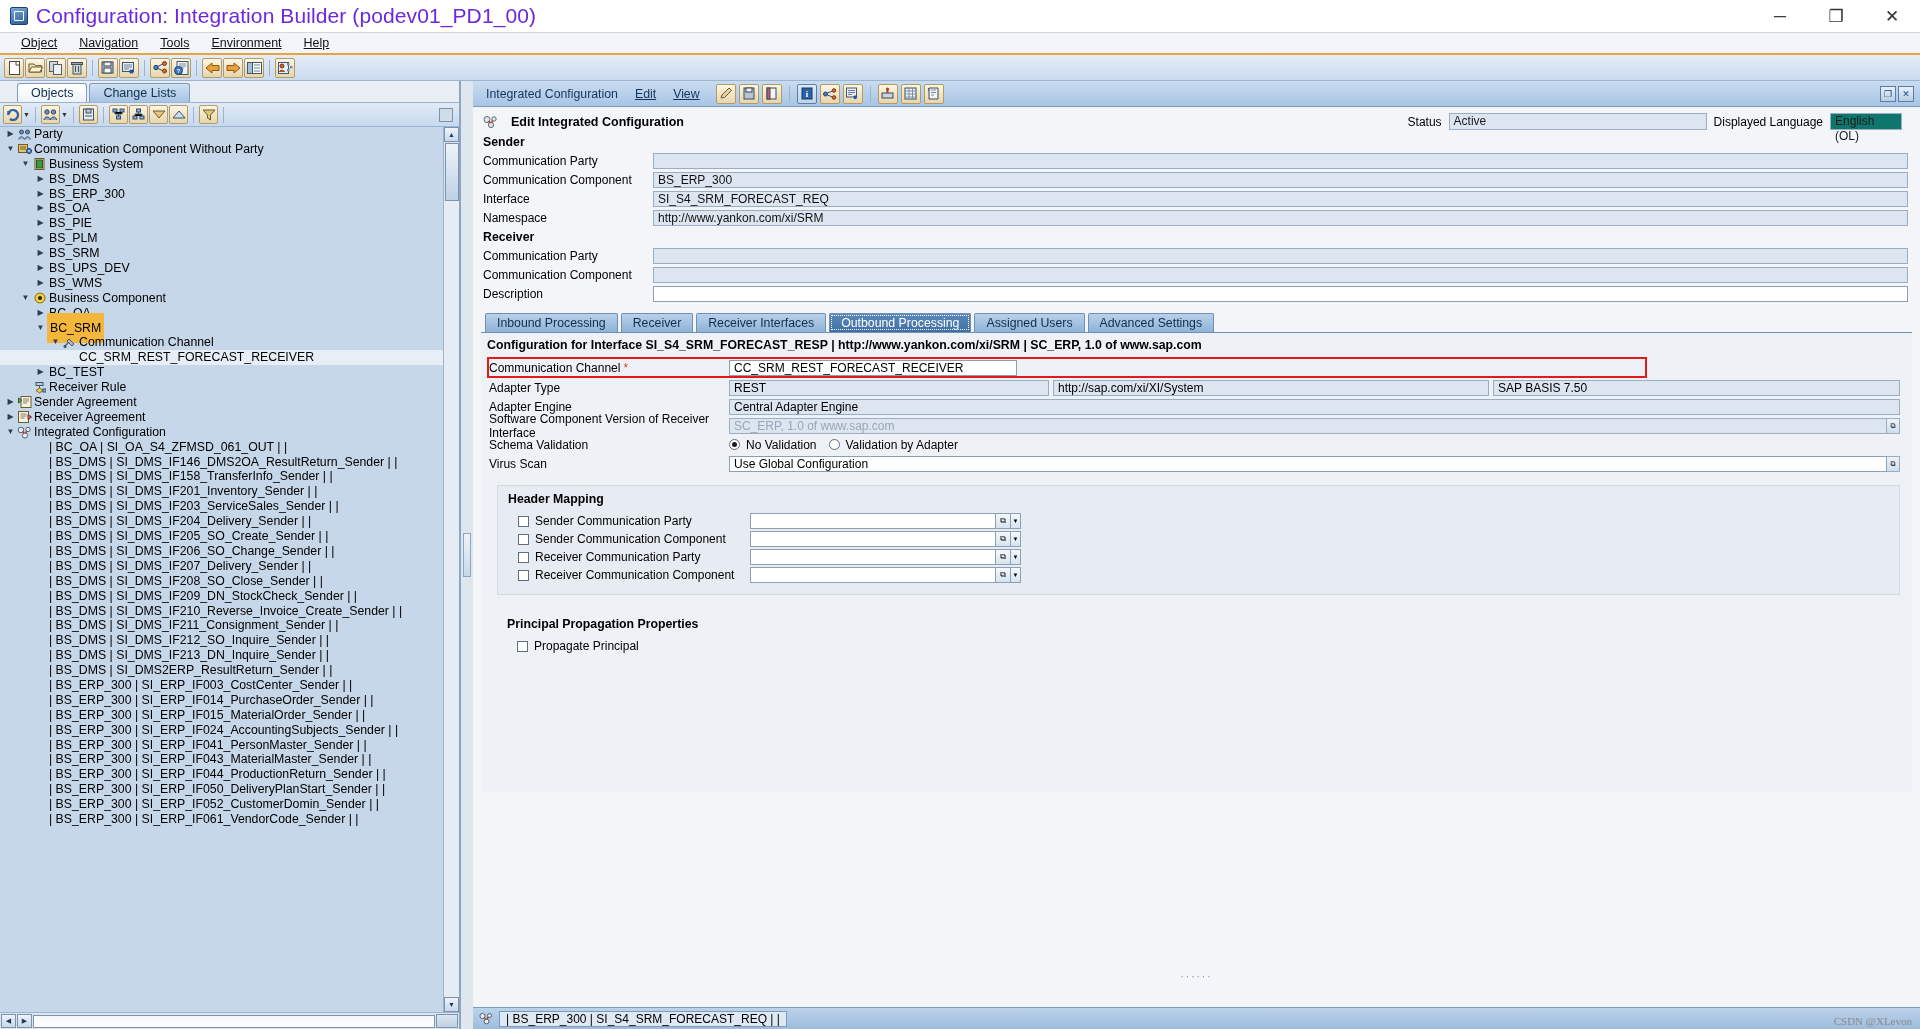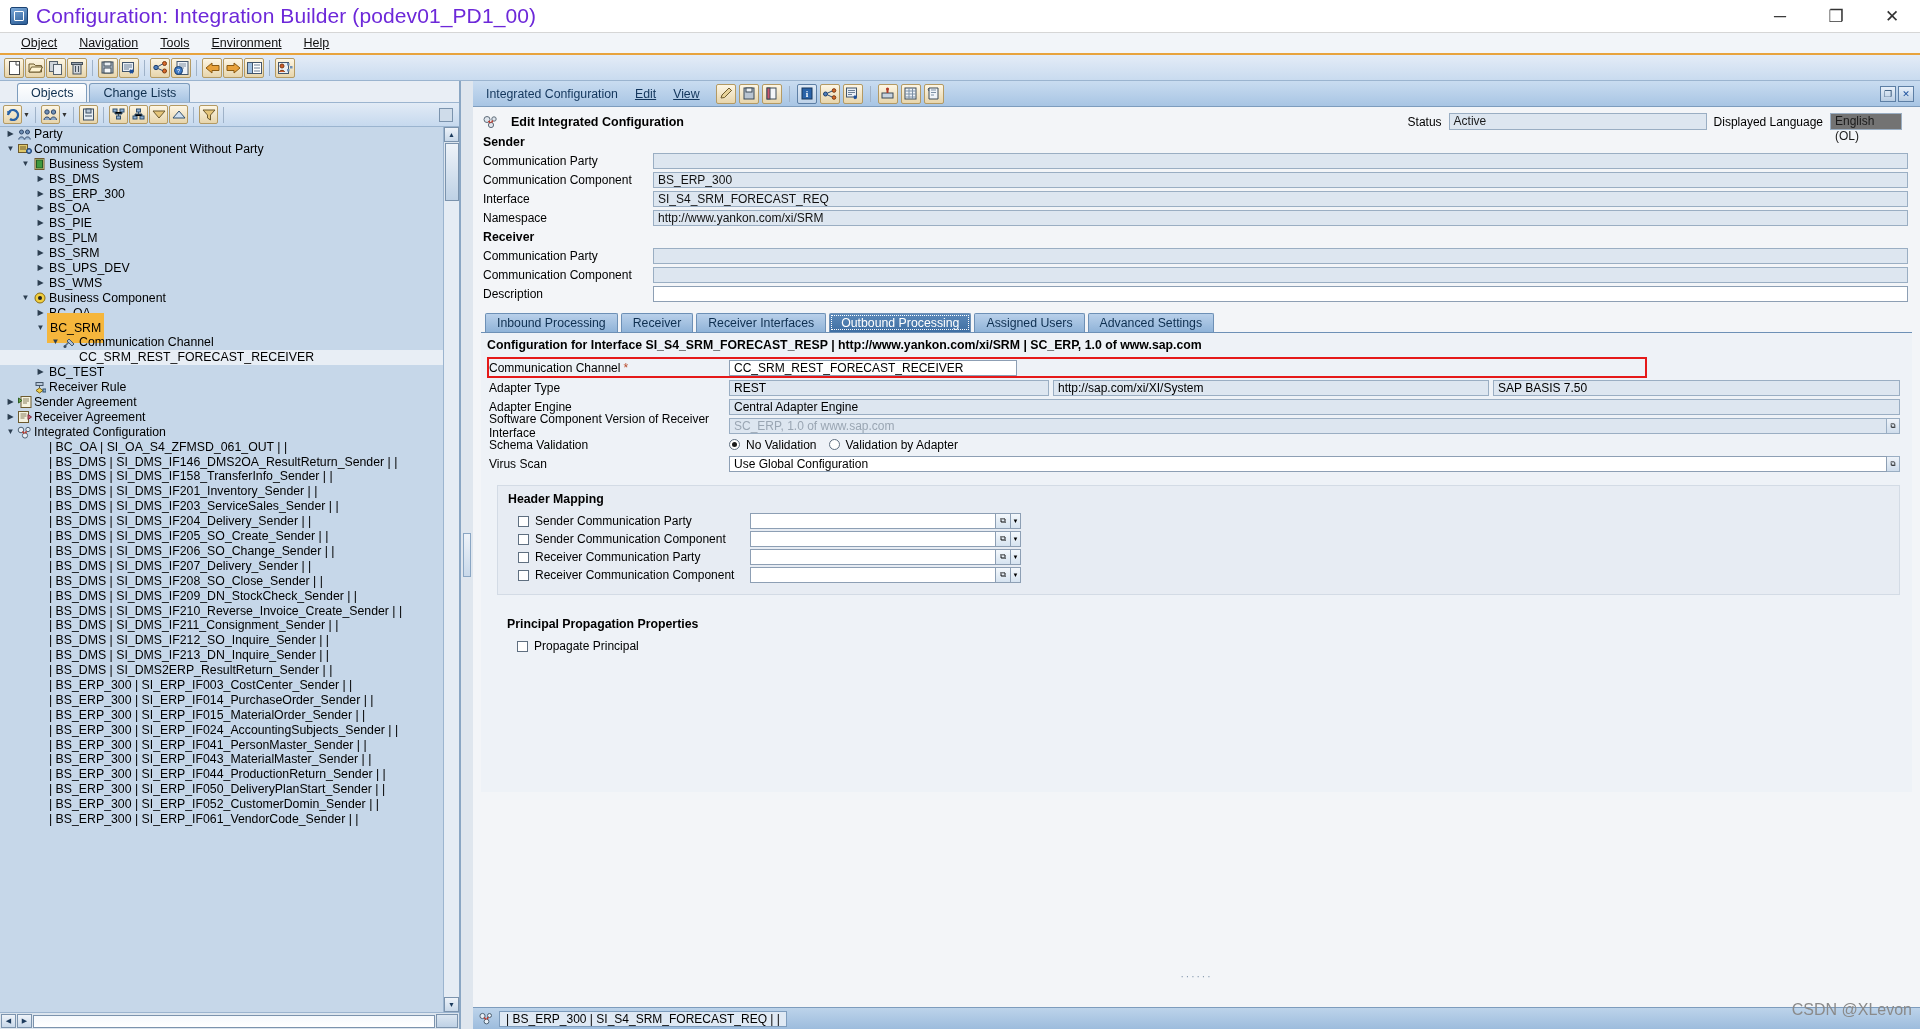--- a/index.html
+++ b/index.html
@@ -846,7 +846,7 @@
             <span class="lbl">Status</span>
             <span class="ro-field" style="width:258px">Active</span>
             <span class="lbl">Displayed Language</span>
-            <span class="ro-field" style="width:72px;background:#737373">English (OL)</span>
+            <span class="ro-field" style="width:72px;background:#0f766e">English (OL)</span>
           </div>
         </div>
 

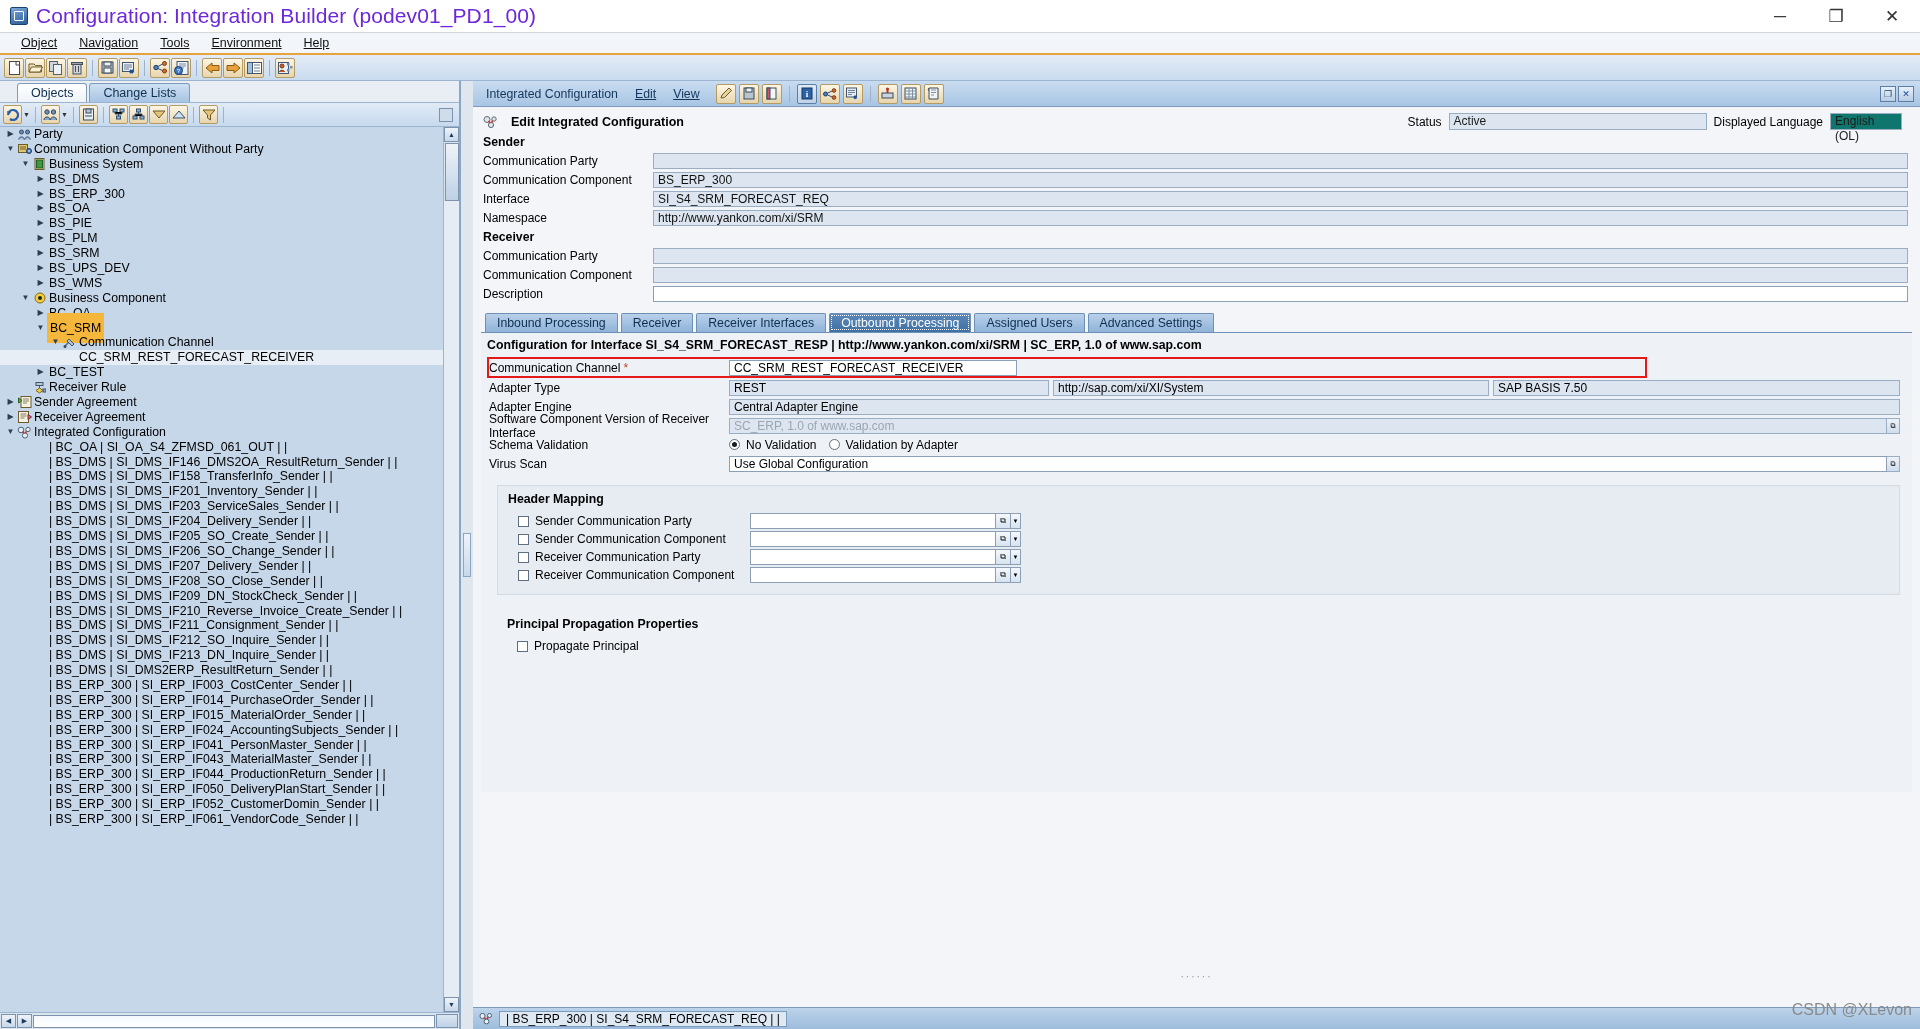--- a/index.html
+++ b/index.html
@@ -241,7 +241,7 @@
   }
   .dots { position: absolute; left: 50%; transform: translateX(-50%); bottom: 25px; color: #7e93aa; letter-spacing: 2px; font-size: 10px; }
 
-  .watermark { position: absolute; right: 8px; bottom: 10px; color: #8a8a8a; font-size: 16px; }
+  .watermark { position: absolute; right: 8px; bottom: 2px; color: #8a8a8a; font-size: 11px; font-family: Liberation Serif, serif; }
 
   svg { display: block; }
 </style>

